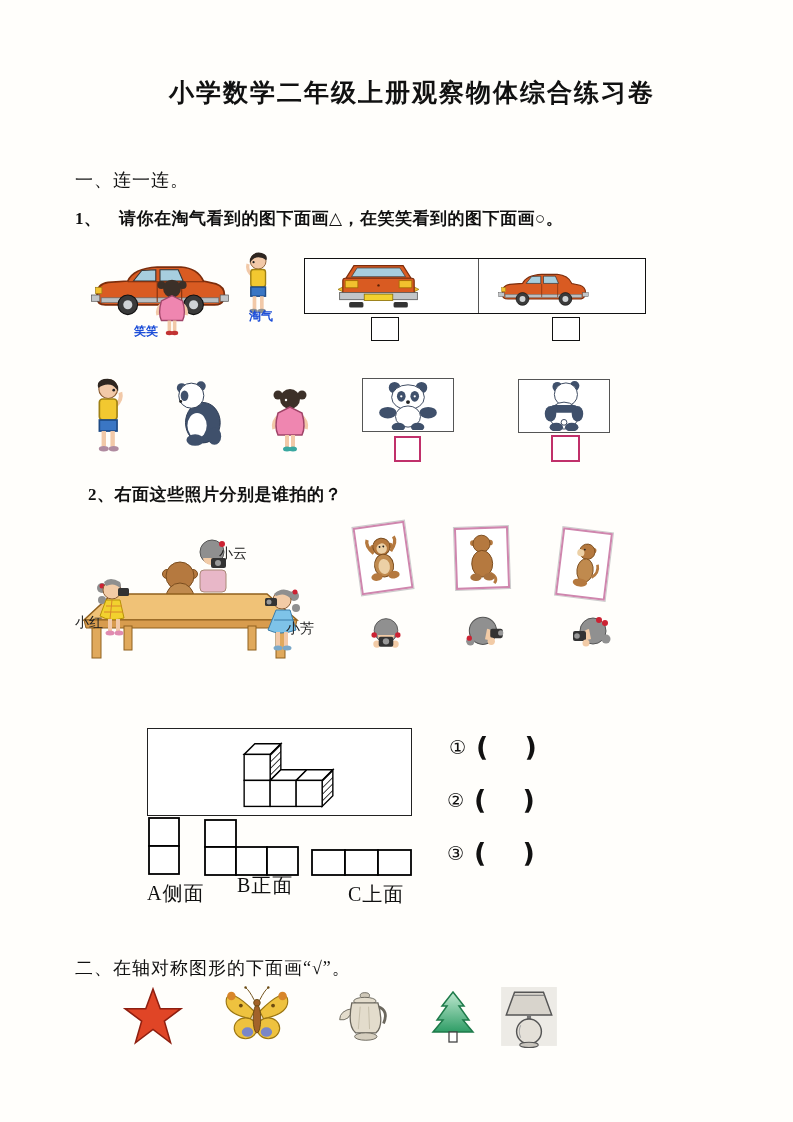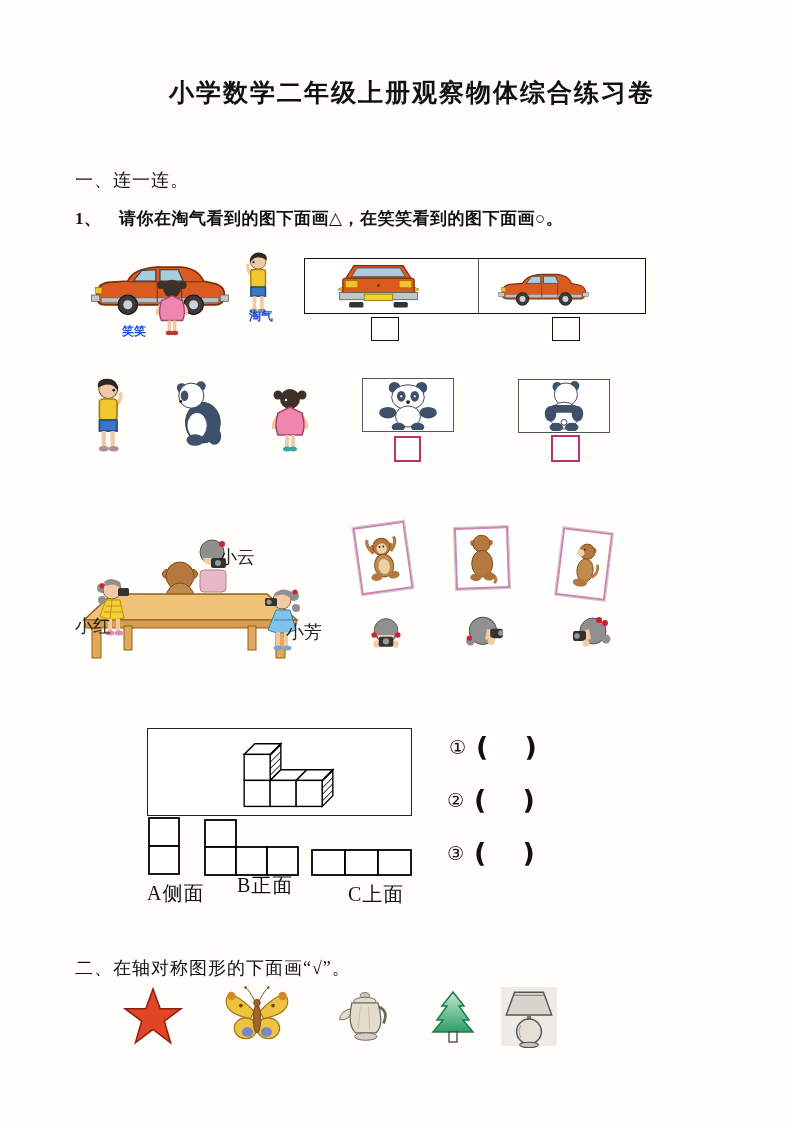--- a/index.html
+++ b/index.html
@@ -81,7 +81,7 @@
       <ellipse cx="20" cy="64" rx="4.5" ry="2.5" fill="#8a8f94"></ellipse>
   </svg>
 
-  <span class="abs scene-label" style="left:122px;top:323px;text-align:right;">笑笑</span>
+  <span class="abs scene-label" style="left:134px;top:323px;text-align:right;">笑笑</span>
   <span class="abs scene-label" style="left:249px;top:308px;">淘气</span>
 
   <div class="abs strip" style="left:304px;top:258px;width:340px;height:54px;">

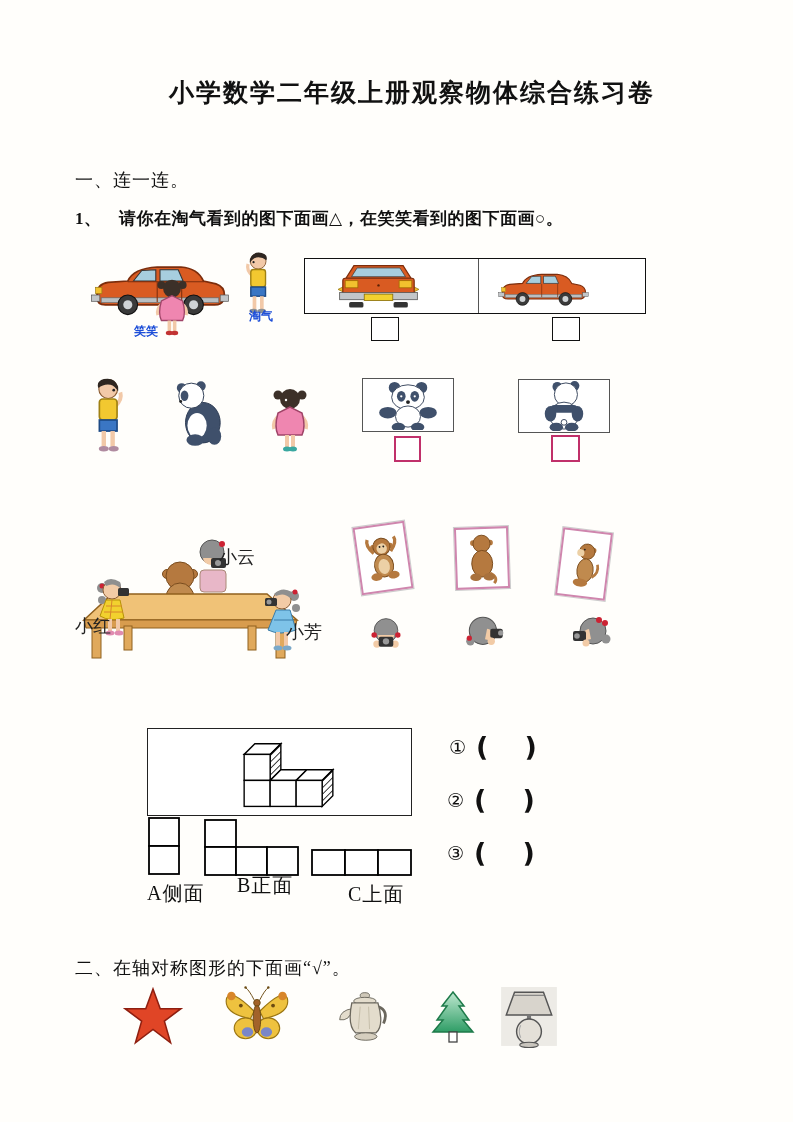--- a/index.html
+++ b/index.html
@@ -192,6 +192,7 @@
   <div class="abs blank-sq pink" style="left:394px;top:436px;width:23px;height:22px;"></div>
   <div class="abs blank-sq pink" style="left:551px;top:435px;width:25px;height:23px;"></div>
 
+  <div class="abs q-text" style="left:88px;top:483px;">2、右面这些照片分别是谁拍的？</div>
 
   <svg class="abs" style="left:62px;top:522px;" width="250" height="140" viewBox="0 0 250 140">
 

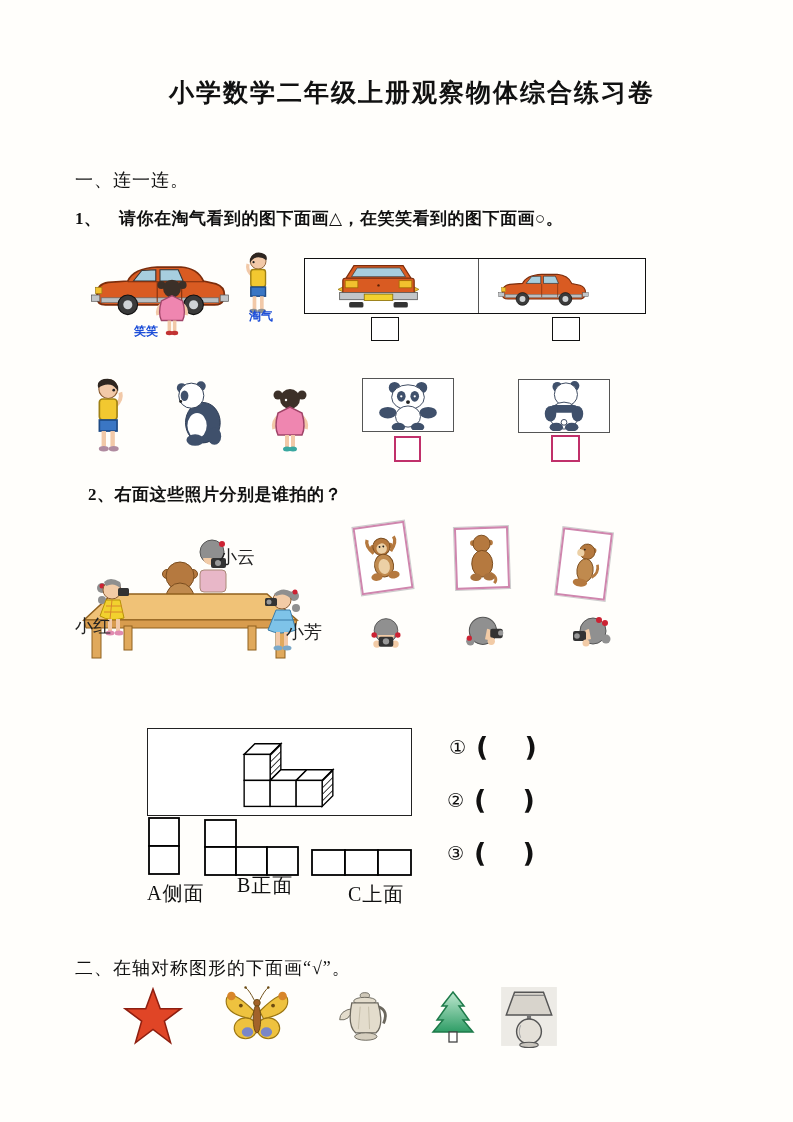--- a/index.html
+++ b/index.html
@@ -11,7 +11,7 @@
   .sec-heading{font-size:18px;letter-spacing:1px;}
   .q-text{font-size:17px;letter-spacing:.5px;font-weight:bold;}
   .scene-label{font-size:12px;color:#1d4ed8;font-weight:700;}
-  .scene-label2{font-size:18px;color:#222;}
+  .scene-label2{font-size:14px;color:#222;}
   .strip{border:1.6px solid #111;background:#fff;}
   .divider{position:absolute;top:0;bottom:0;width:0;border-left:1.2px solid #555;}
   .blank-sq{border:1.6px solid #111;background:#fff;}

